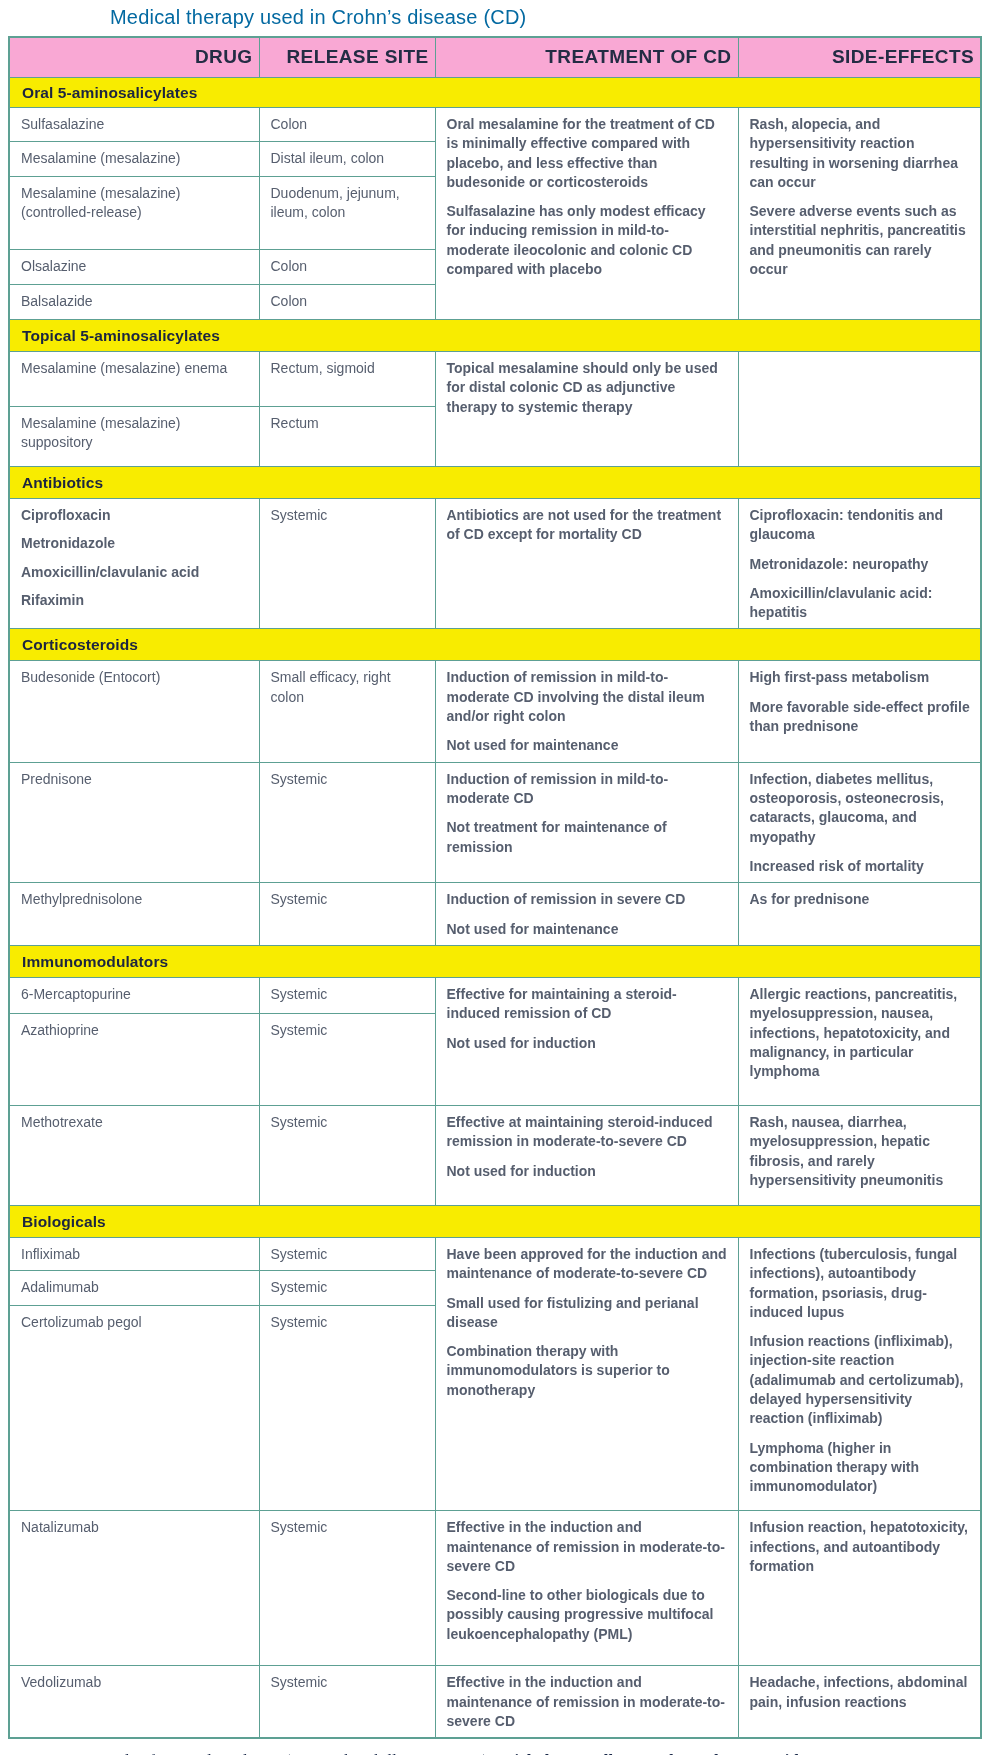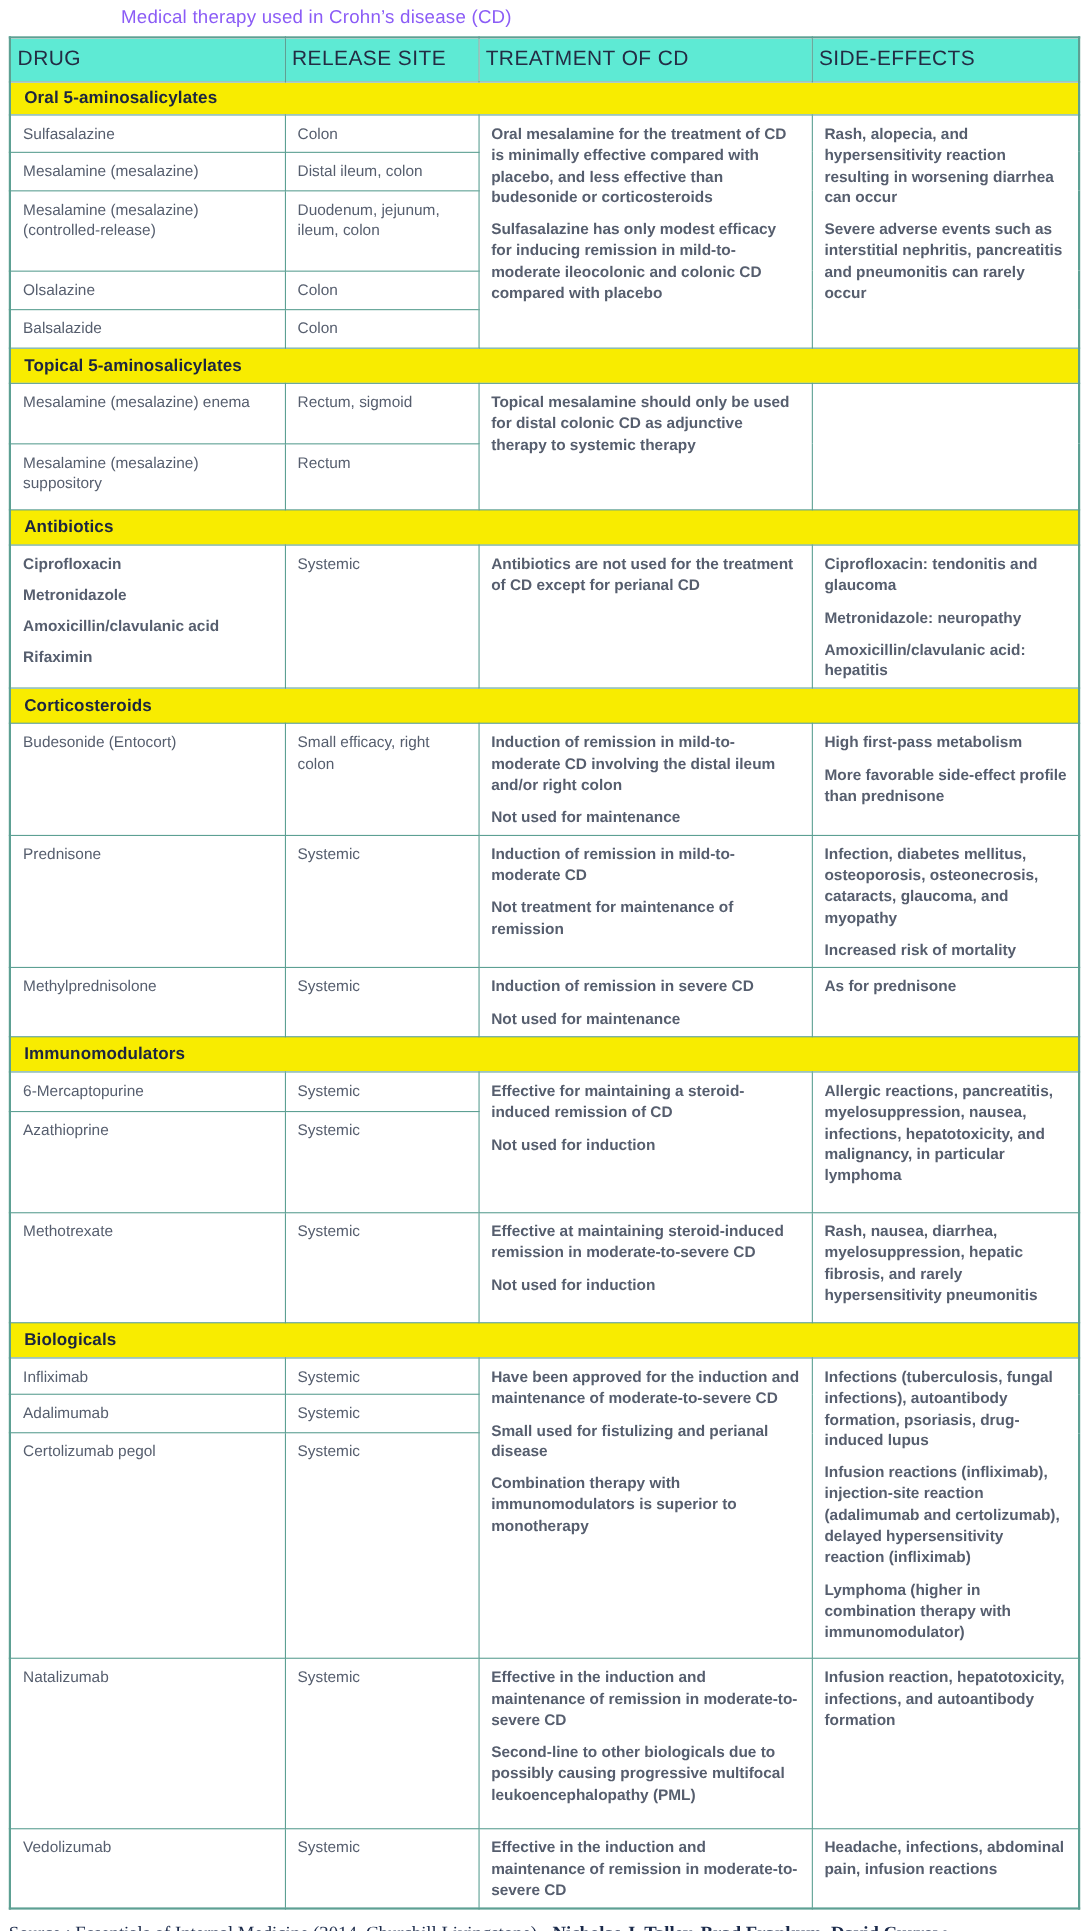--- a/index.html
+++ b/index.html
@@ -11,8 +11,8 @@
   }
   .page-title {
     margin: 0 0 7px 102px;
-    font-size: 17px;
-    color: #8b5cf6;
+    font-size: 20px;
+    color: #0369a1;
     letter-spacing: 0.2px;
   }
   table.therapy {

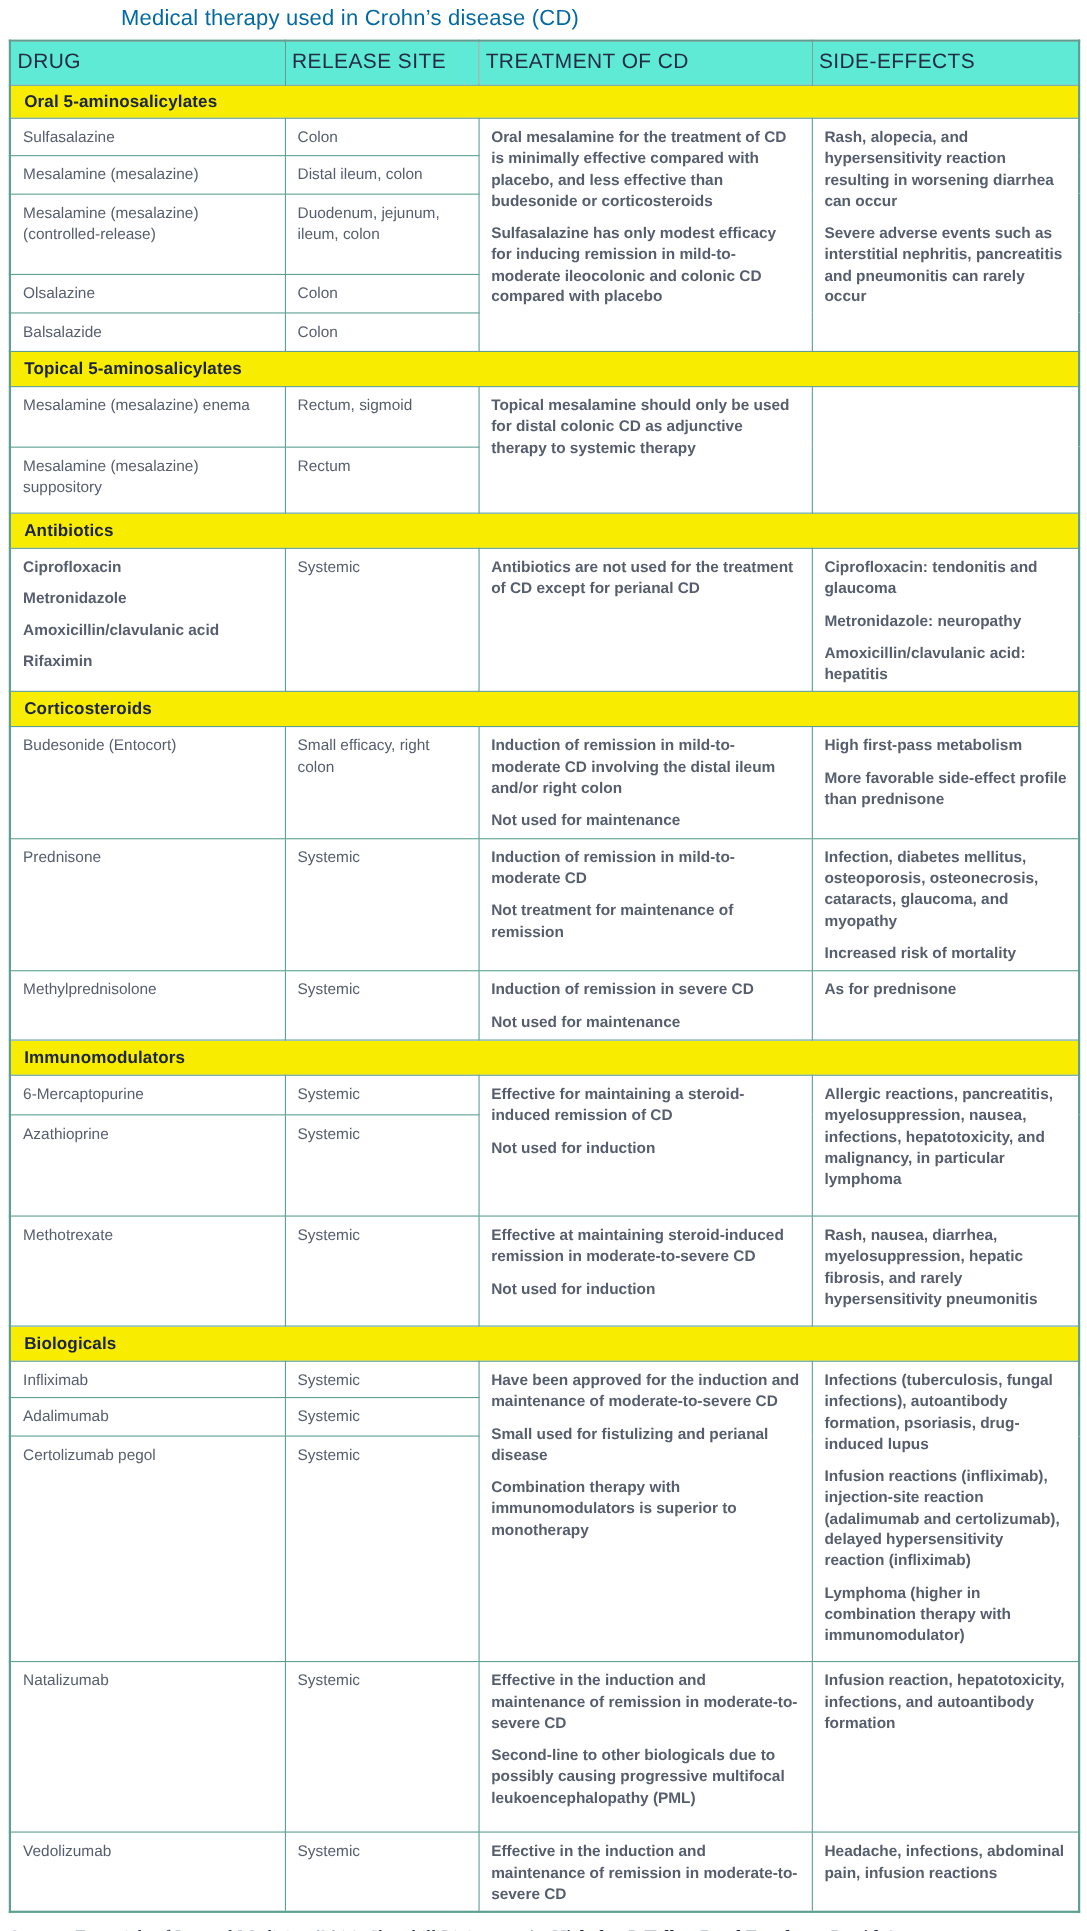--- a/index.html
+++ b/index.html
@@ -31,12 +31,12 @@
     overflow: hidden;
   }
   table.therapy th {
-    background: #5eead4;
+    background: #f9a8d4;
     color: #232c44;
     font-size: 19px;
-    font-weight: 400;
+    font-weight: 700;
     letter-spacing: 0.4px;
-    text-align: left;
+    text-align: right;
     vertical-align: middle;
     padding: 4px 6px;
   }

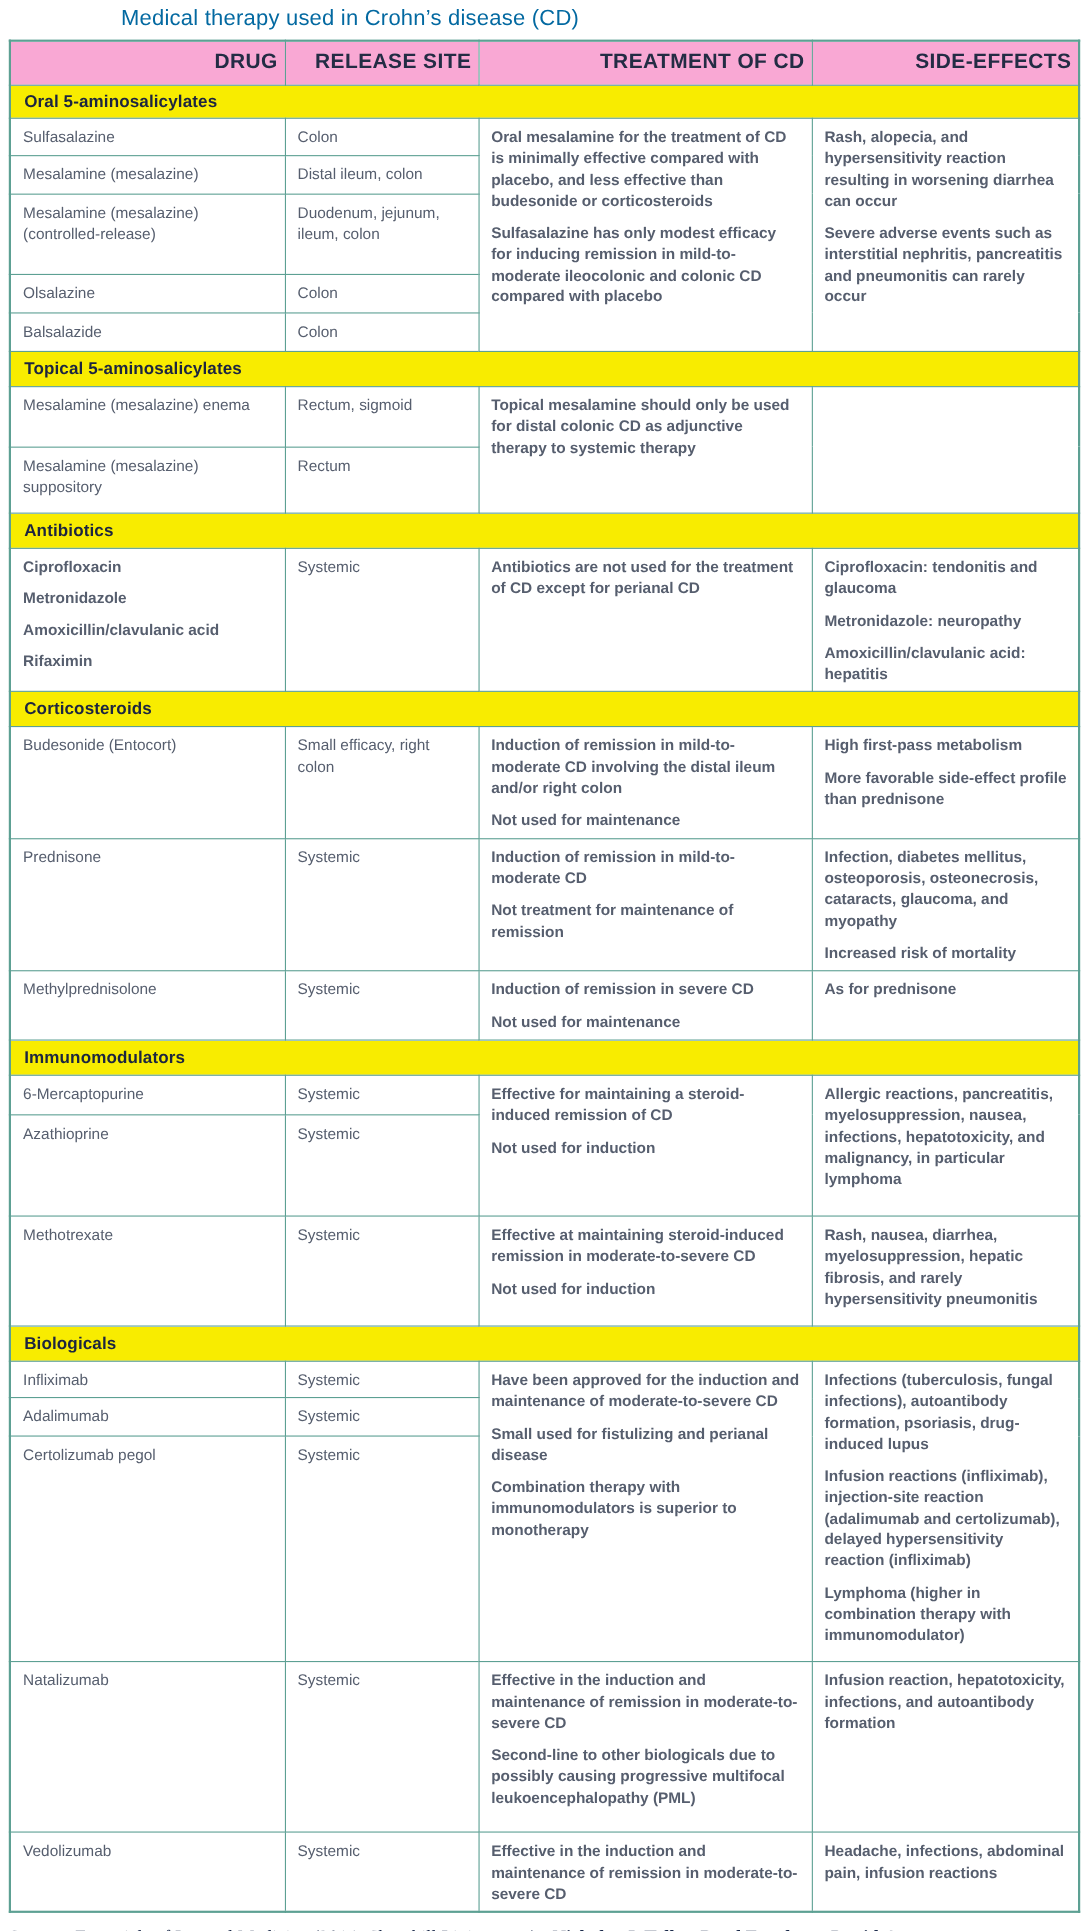--- a/index.html
+++ b/index.html
@@ -141,7 +141,7 @@
     </td>
     <td>Systemic</td>
     <td>
-      <p>Antibiotics are not used for the treatment of CD except for perianal CD</p>
+      <p>Antibiotics are not used for the treatment of CD except for mortality CD</p>
     </td>
     <td>
       <p>Ciprofloxacin: tendonitis and glaucoma</p>

